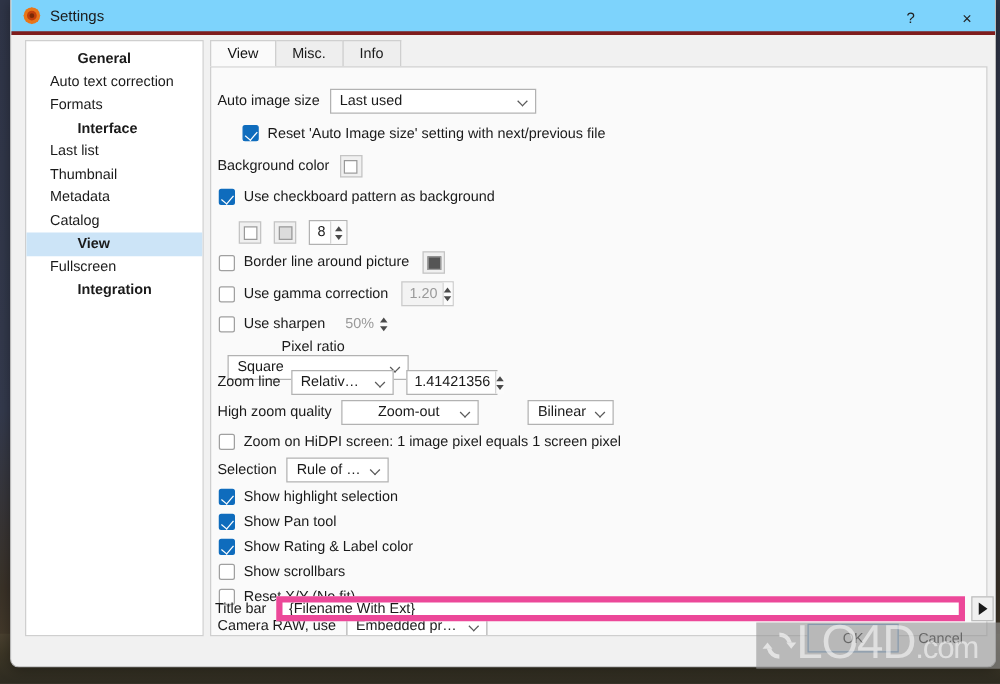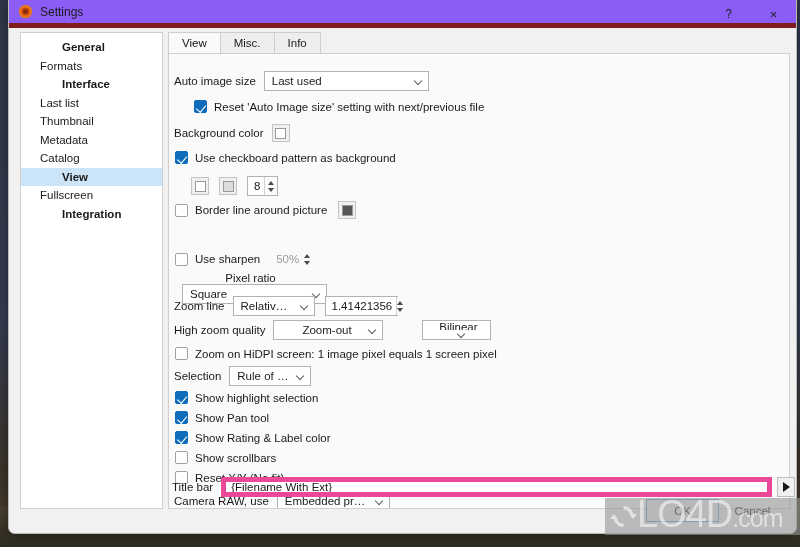--- a/index.html
+++ b/index.html
@@ -33,9 +33,9 @@
   }
   
   #titlebar {
-    height:28px; background:#8b5cf6;
+    height:28px; background:#7dd3fc;
     display:flex; align-items:center;
-    border-bottom:5px solid #7f1d1d;
+    border-bottom:3px solid #7f1d1d;
     position:relative;
   }
   .title-left { display:flex; align-items:center; gap:7px; padding-left:9px; }

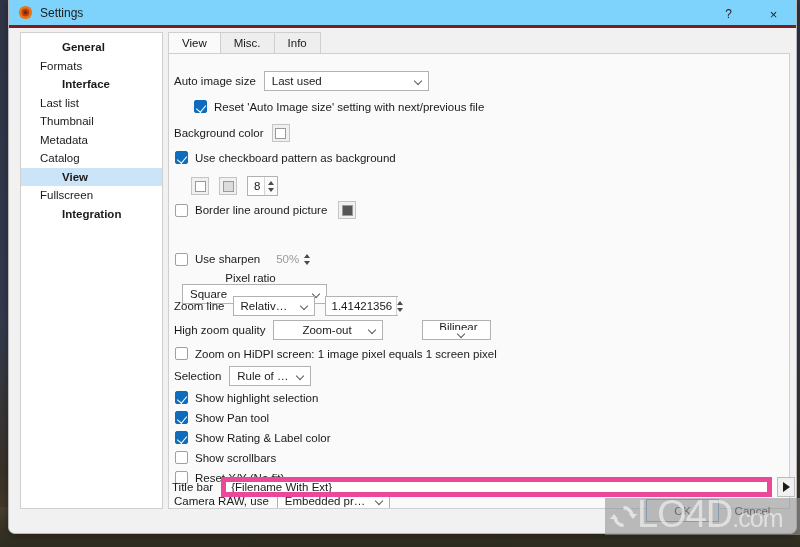--- a/index.html
+++ b/index.html
@@ -225,6 +225,7 @@
 
     <div id="sidebar">
       <div class="nav-item top">General</div>
+      <div class="nav-item sub">Auto text correction</div>
       <div class="nav-item sub">Formats</div>
       <div class="nav-item top">Interface</div>
       <div class="nav-item sub">Last list</div>

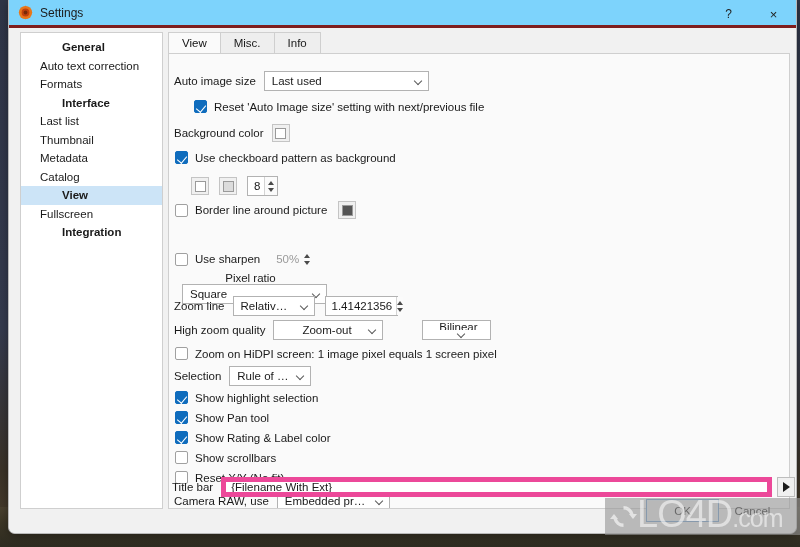--- a/index.html
+++ b/index.html
@@ -298,6 +298,19 @@
           </div>
         </div>
 
+        <div class="row" style="left:6px; top:171px;">
+          <div class="cb">
+            <span class="box"></span>
+            <span class="lbl">Use gamma correction</span>
+          </div>
+          <div class="spin dim" style="width:42px; margin-left:10px;">
+            <span class="sv">1.20</span>
+            <span class="btns">
+              <i class="ar up"></i>
+              <i class="ar dn"></i>
+            </span>
+          </div>
+        </div>
 
         <div class="row" style="left:6px; top:195px;">
           <div class="cb">

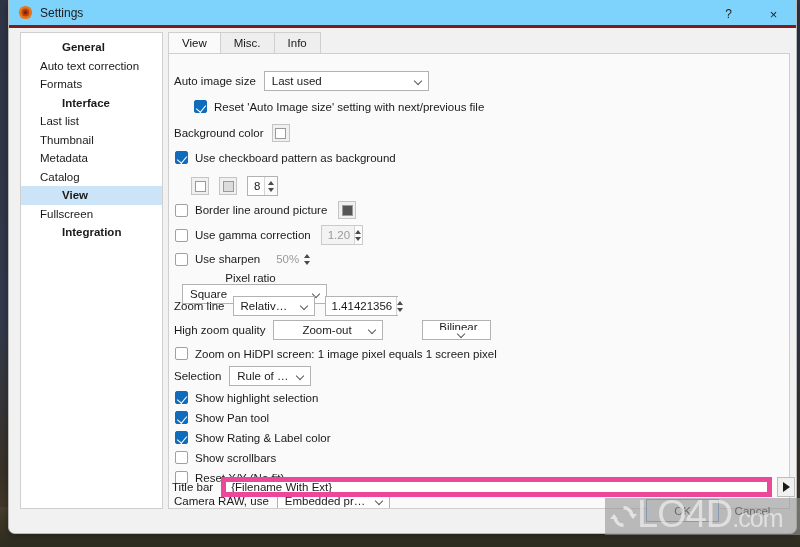--- a/index.html
+++ b/index.html
@@ -355,7 +355,7 @@
             <span class="cv">Zoom-out</span>
             <span class="chev"></span>
           </div>
-          <div class="combo" style="width:69px; margin-left:39px;flex-direction:column;">
+          <div class="combo" style="width:69px; margin-left:39px;">
             <span class="cv">Bilinear</span>
             <span class="chev"></span>
           </div>

